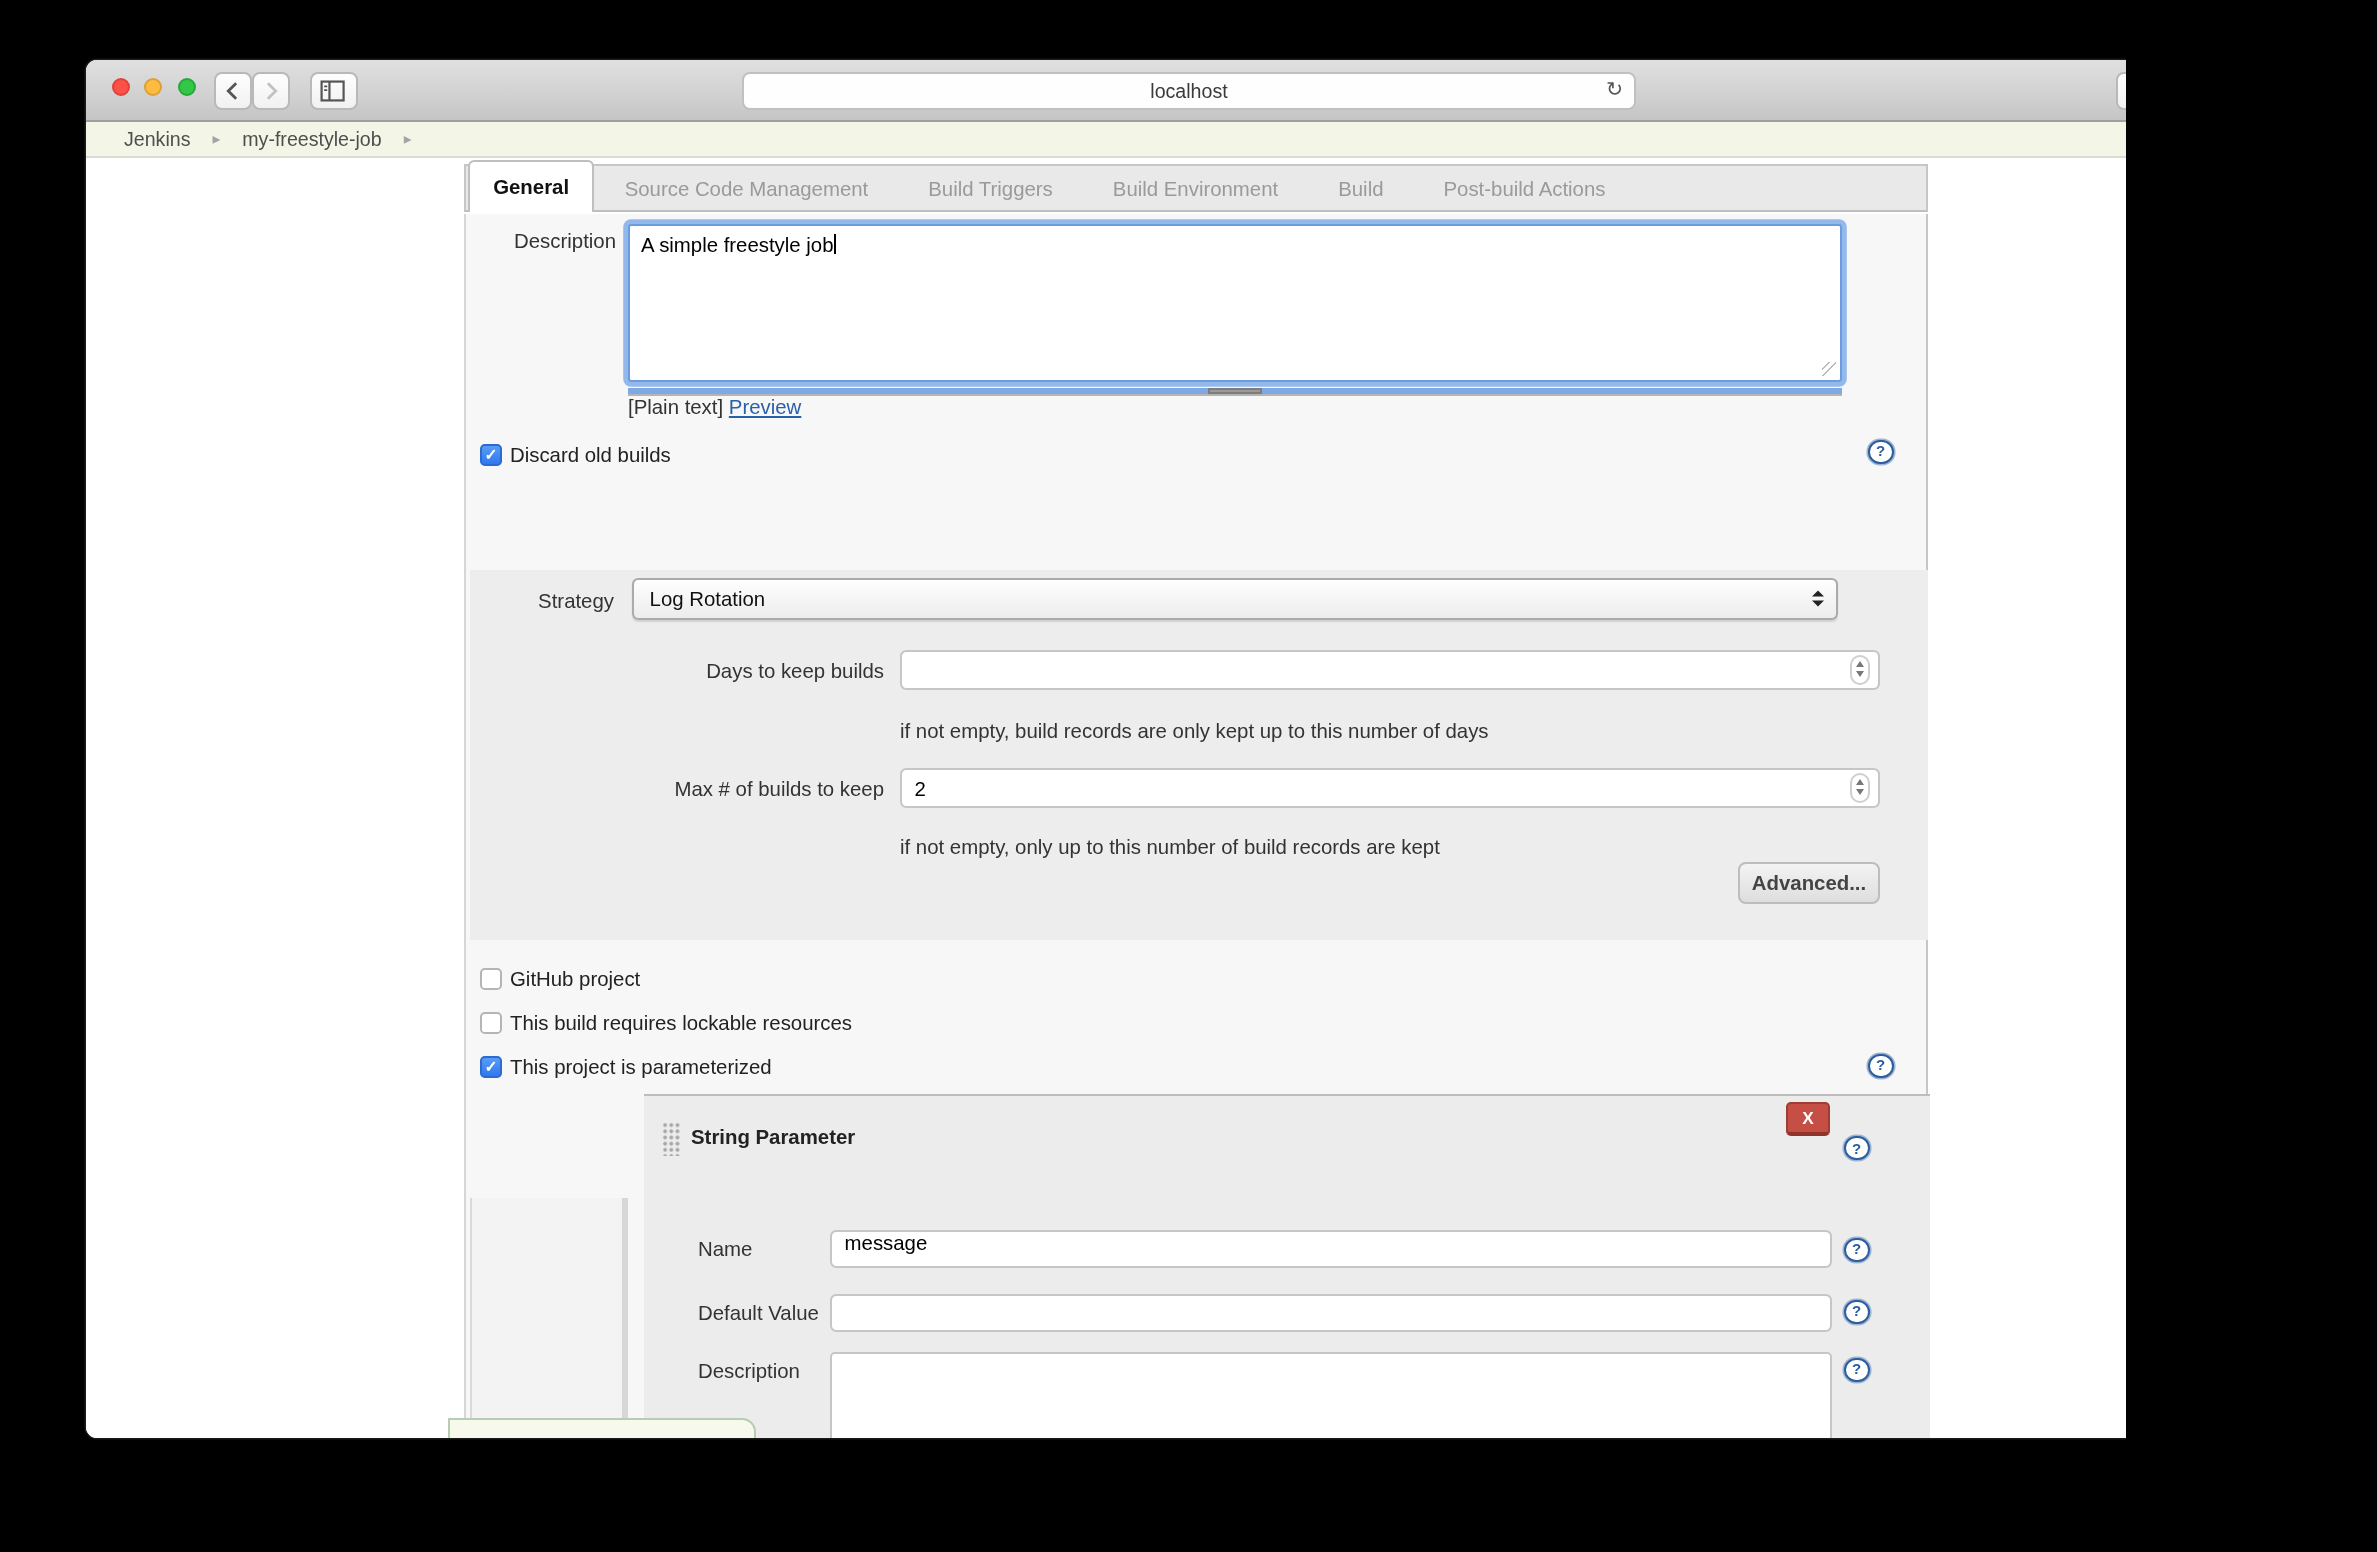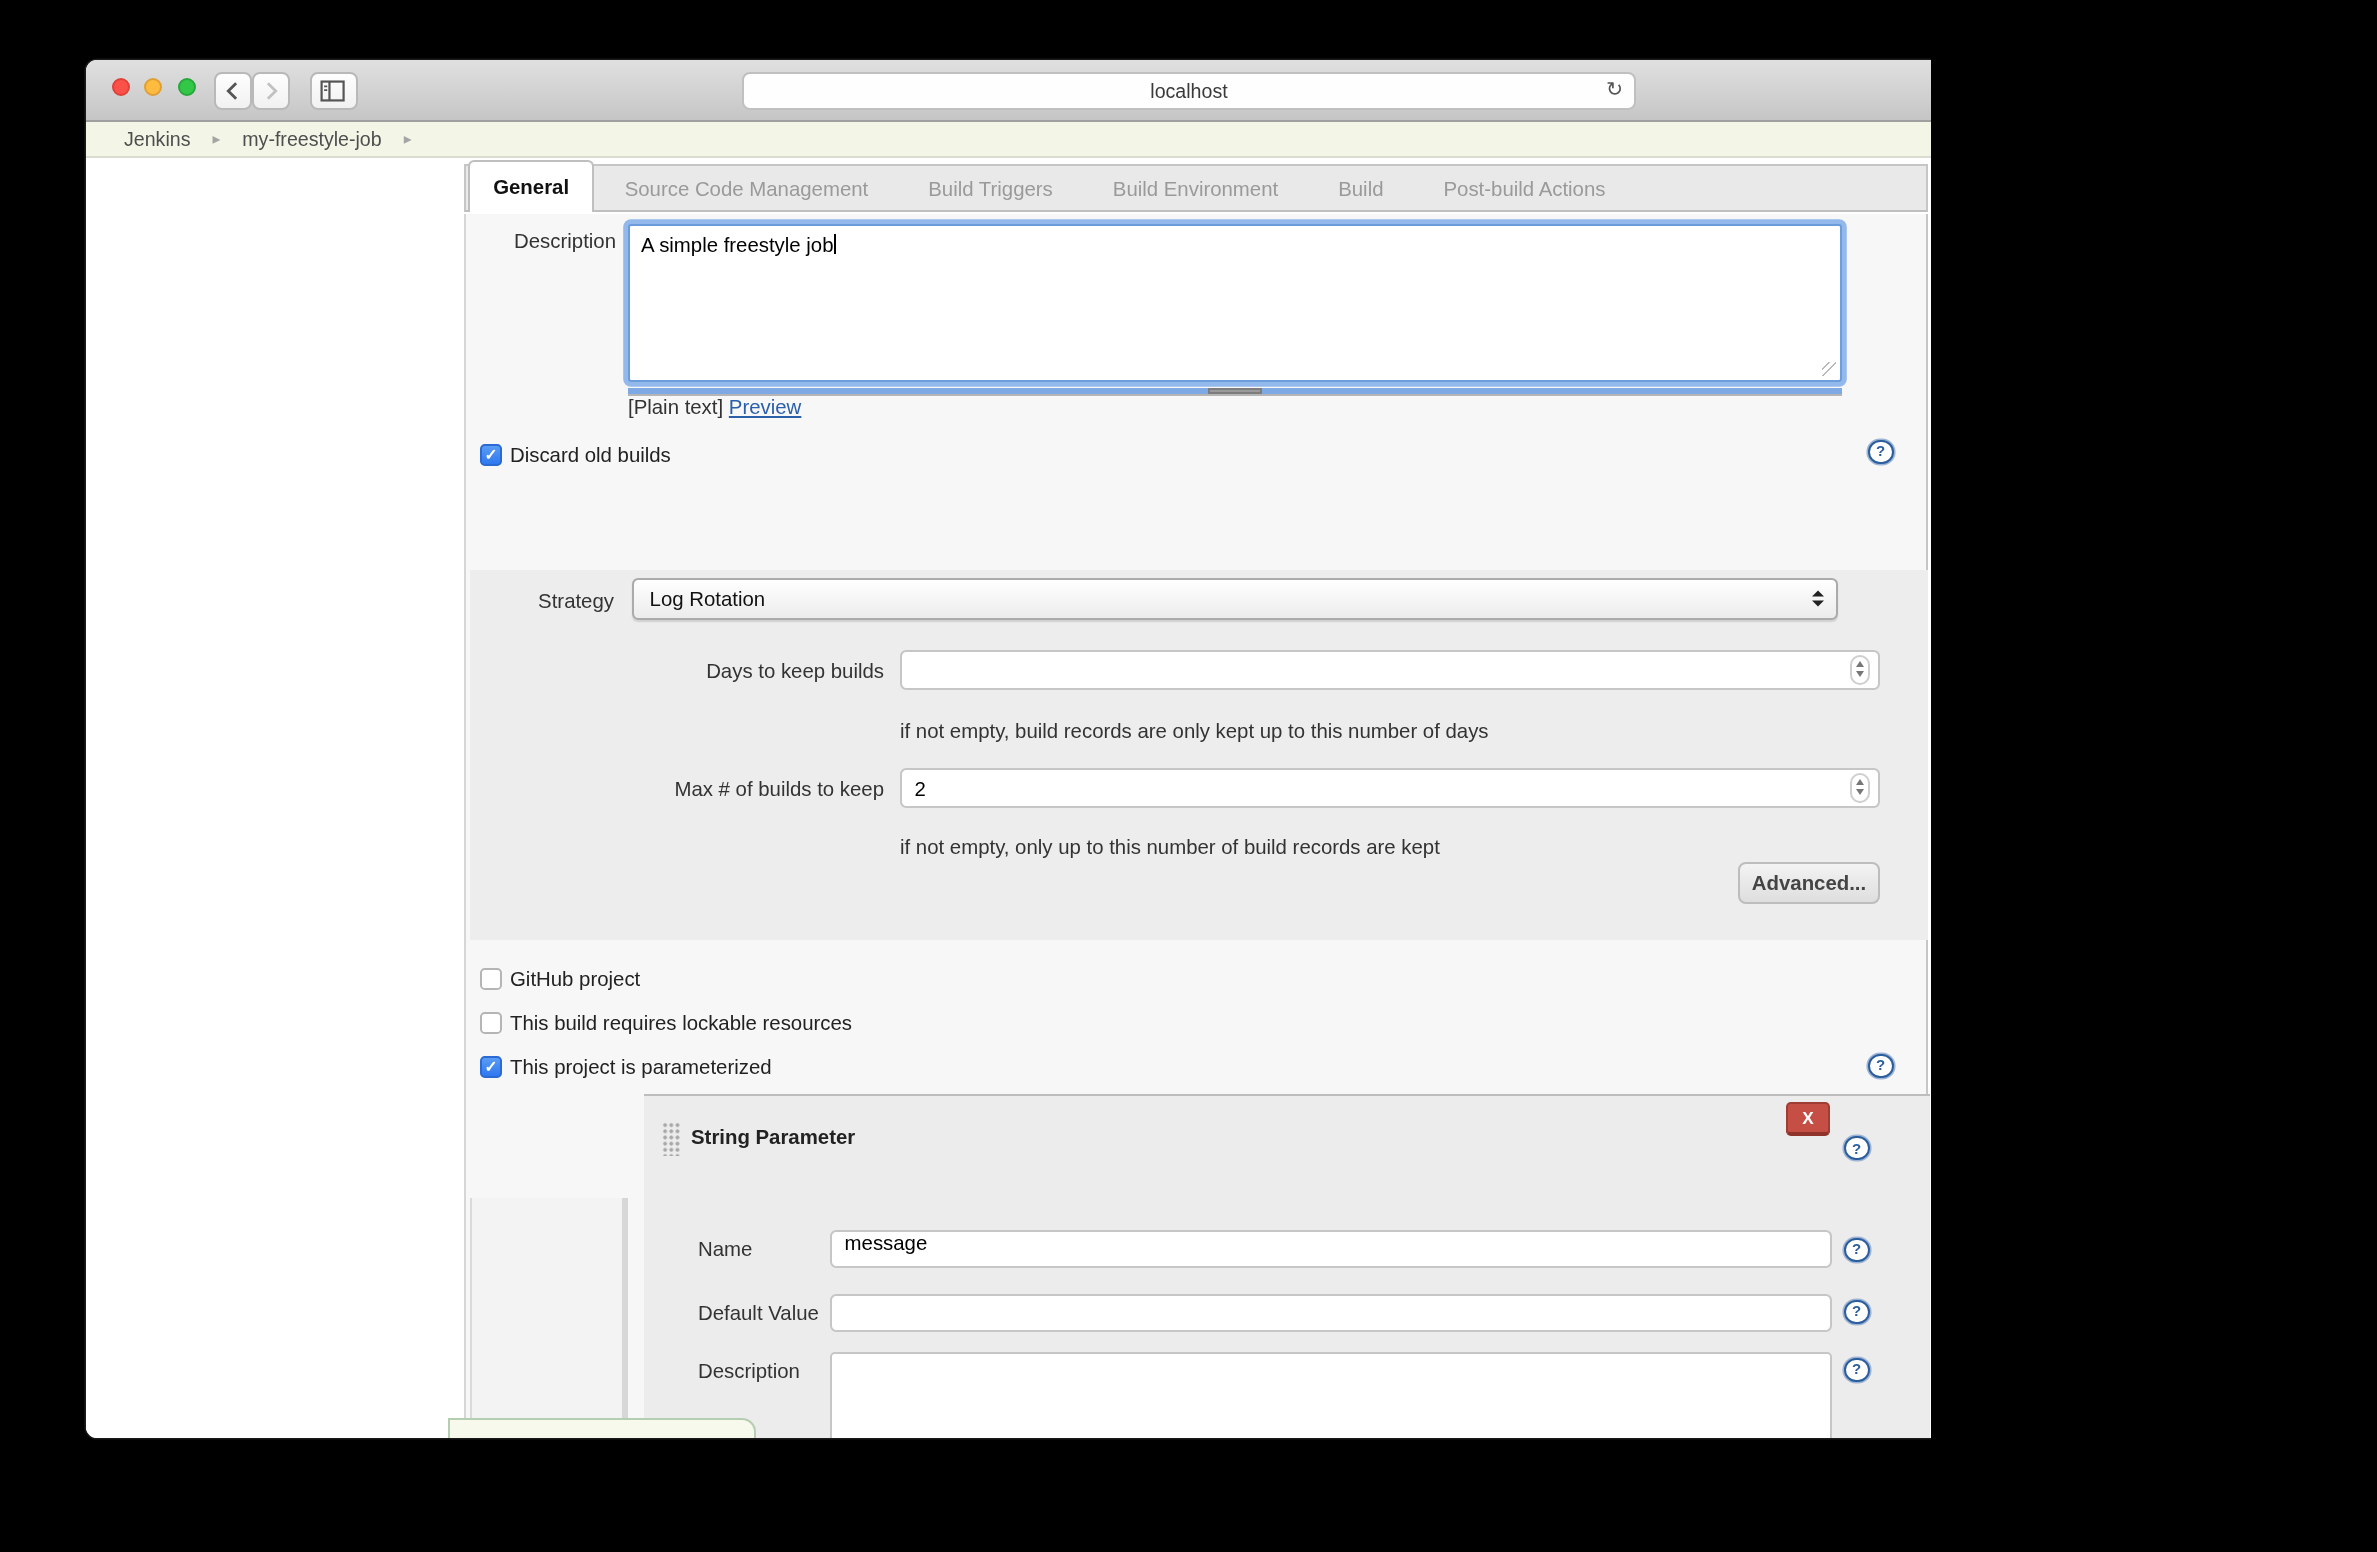--- a/index.html
+++ b/index.html
@@ -4,7 +4,7 @@
 <style>
   html,body{margin:0;padding:0;background:#000;}
   *{box-sizing:border-box;font-family:"Liberation Sans",sans-serif;}
-  .stage{position:relative;width:1931px;height:1552px;background:#000;overflow:hidden;}
+  .stage{position:relative;width:2126px;height:1552px;background:#000;overflow:hidden;}
   .viewport{position:absolute;left:0;top:0;width:1189px;height:776px;transform:scale(2);transform-origin:0 0;}
   .window{position:absolute;left:43px;top:30px;width:1102px;height:689px;background:#fff;border-radius:5.5px;overflow:hidden;box-shadow:0 0 0 0.8px #1a1a1a;}
   

